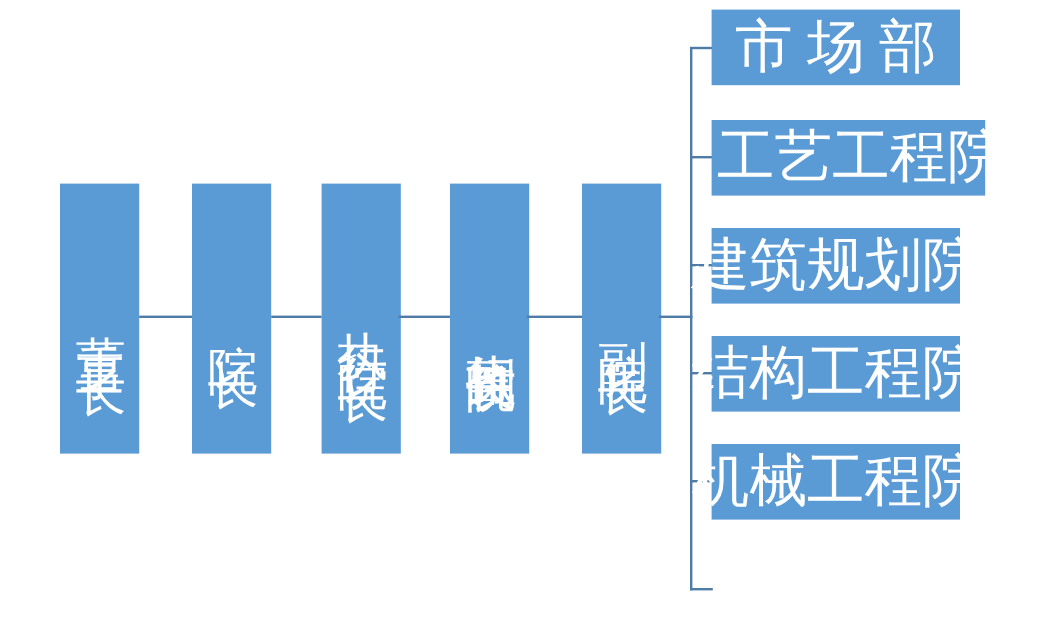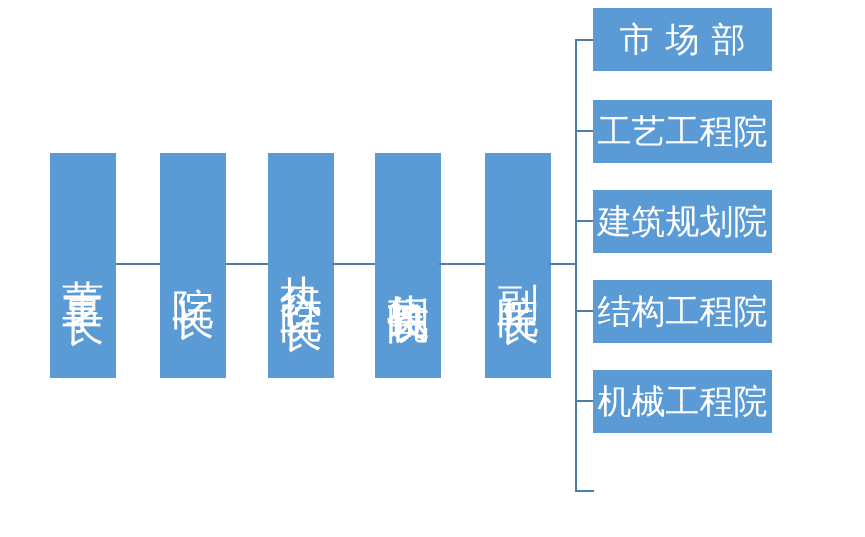--- a/index.html
+++ b/index.html
@@ -49,11 +49,11 @@
   .hbox {
     position: absolute;
     left: 593px;
-    width: 179px;
+    width: 207px;
     height: 63px;
     background: var(--node-fill, #5B9BD5);
     color: var(--node-text, #ffffff);
-    font-size: 34px;
+    font-size: 48px;
     line-height: 1;
     display: flex;
     align-items: center;

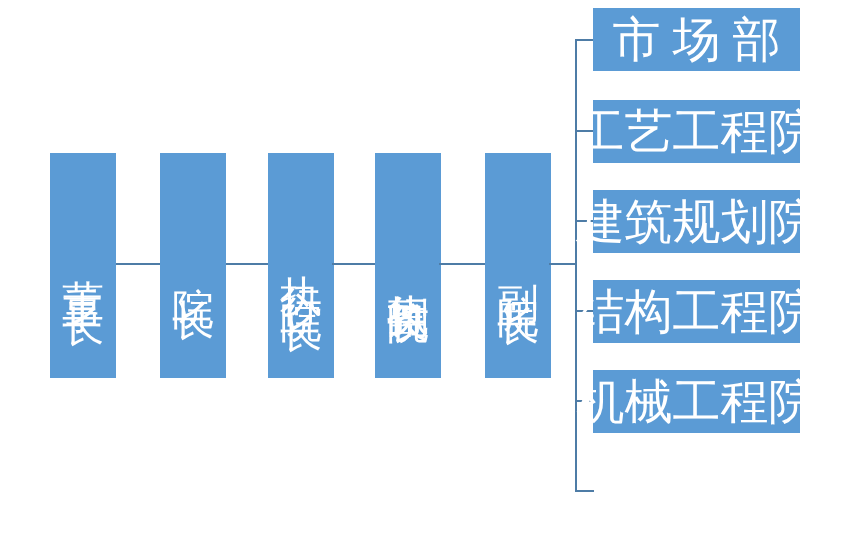--- a/index.html
+++ b/index.html
@@ -61,7 +61,7 @@
     white-space: nowrap;
   }
   .dept-0 { top: 8px;  letter-spacing: 12px; text-indent: 12px; }
-  .dept-1 { top: 100px; }
+  .dept-1 { top: 100px; padding-left: 21px; }
   .dept-2 { top: 190px; text-align: center; }
   .dept-3 { top: 280px; }
   .dept-4 { top: 370px; }

